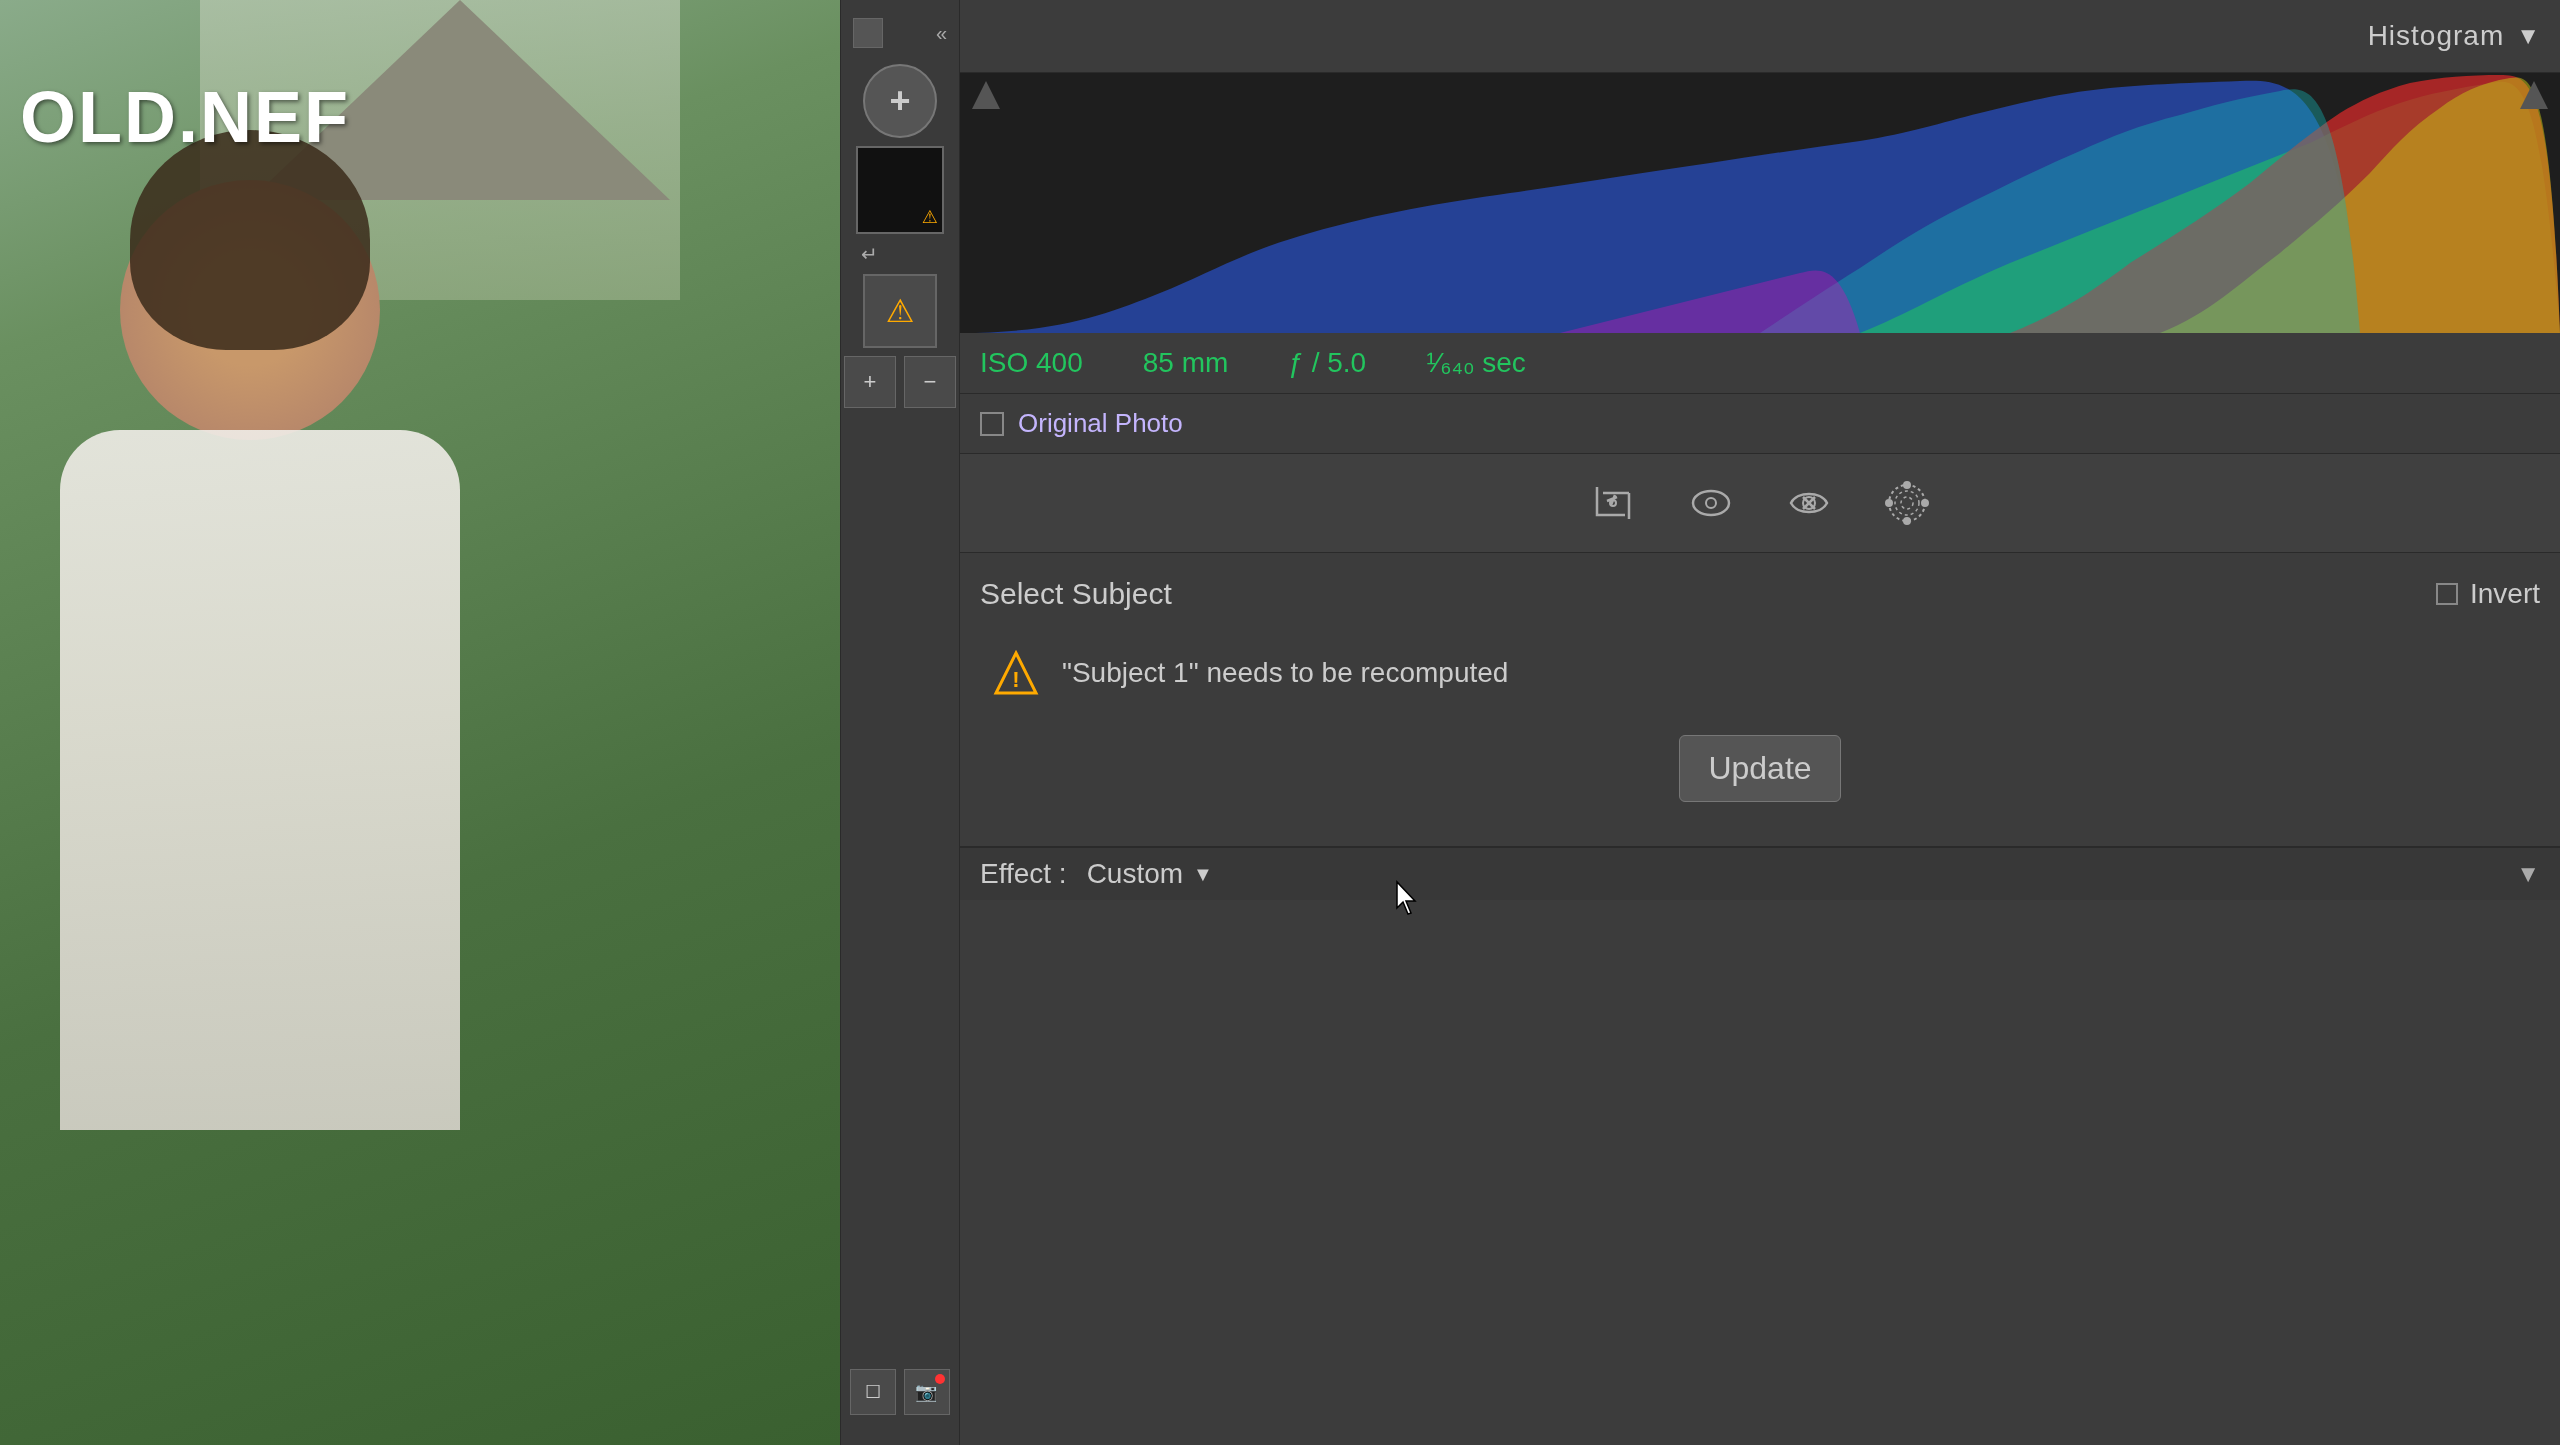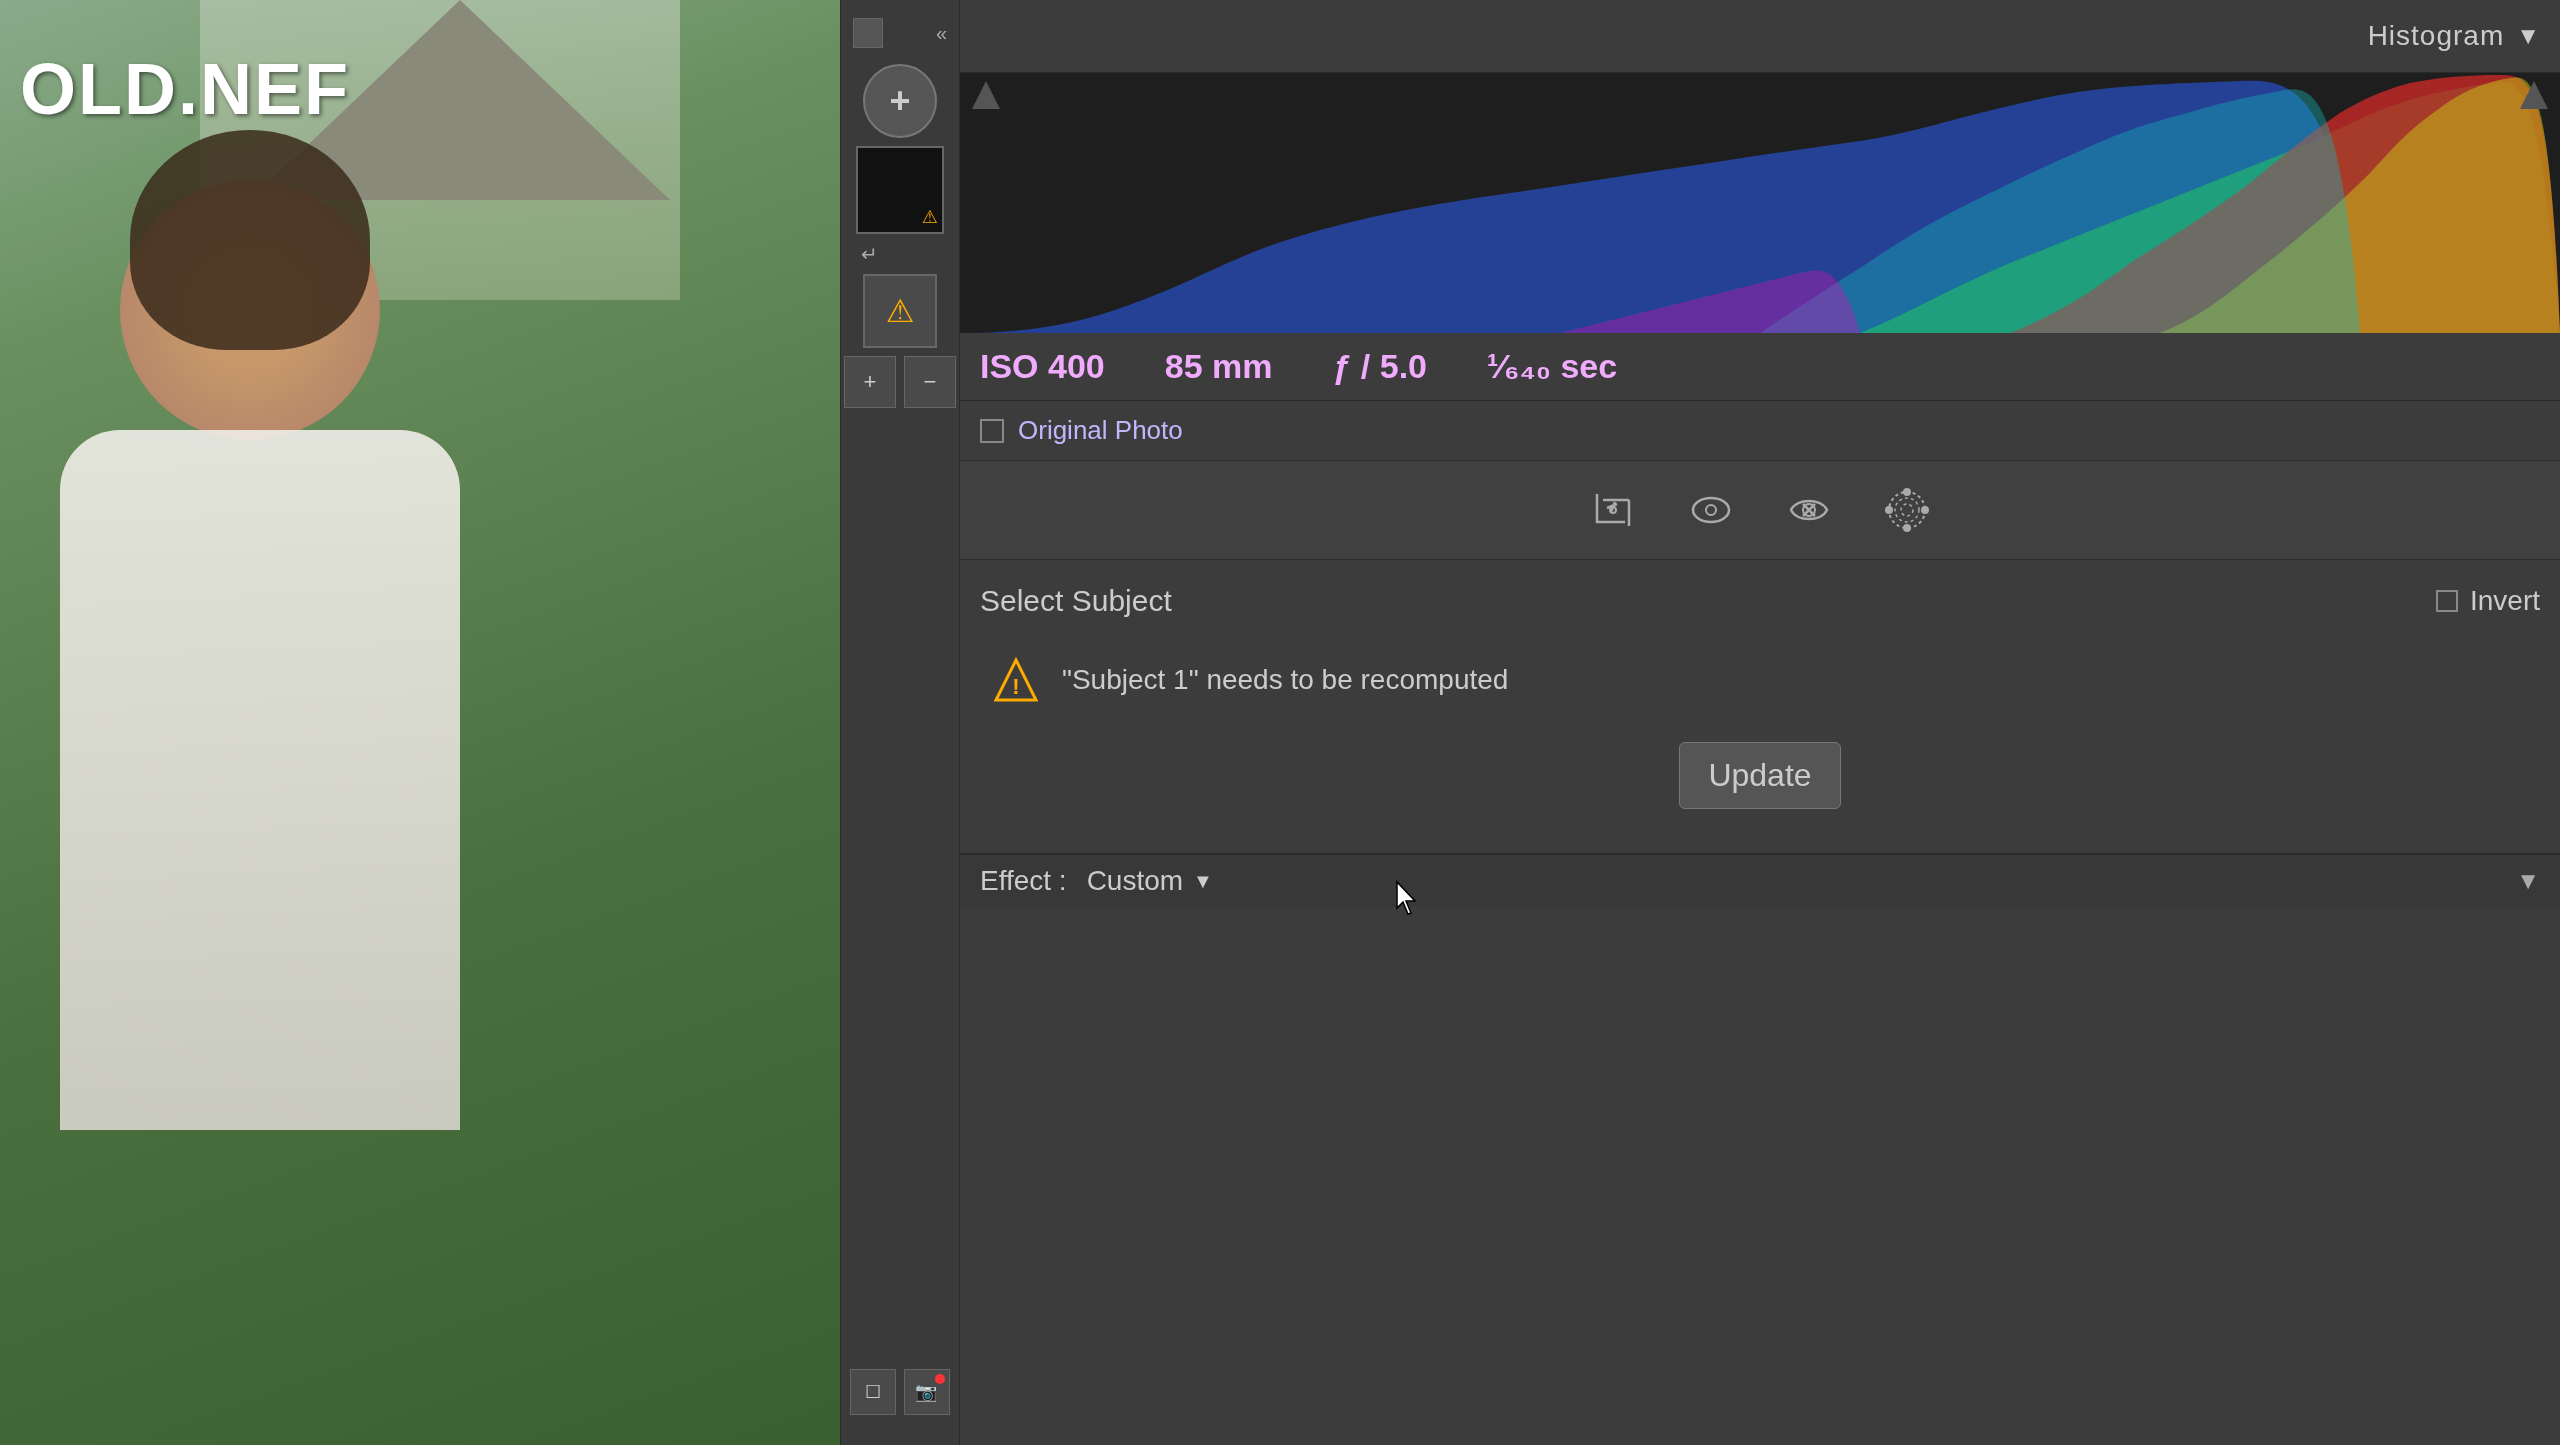--- a/index.html
+++ b/index.html
@@ -30,7 +30,7 @@
 
     .photo-filename {
       position: absolute;
-      top: 48px;
+      top: 76px;
       left: 20px;
       color: white;
       font-size: 72px;

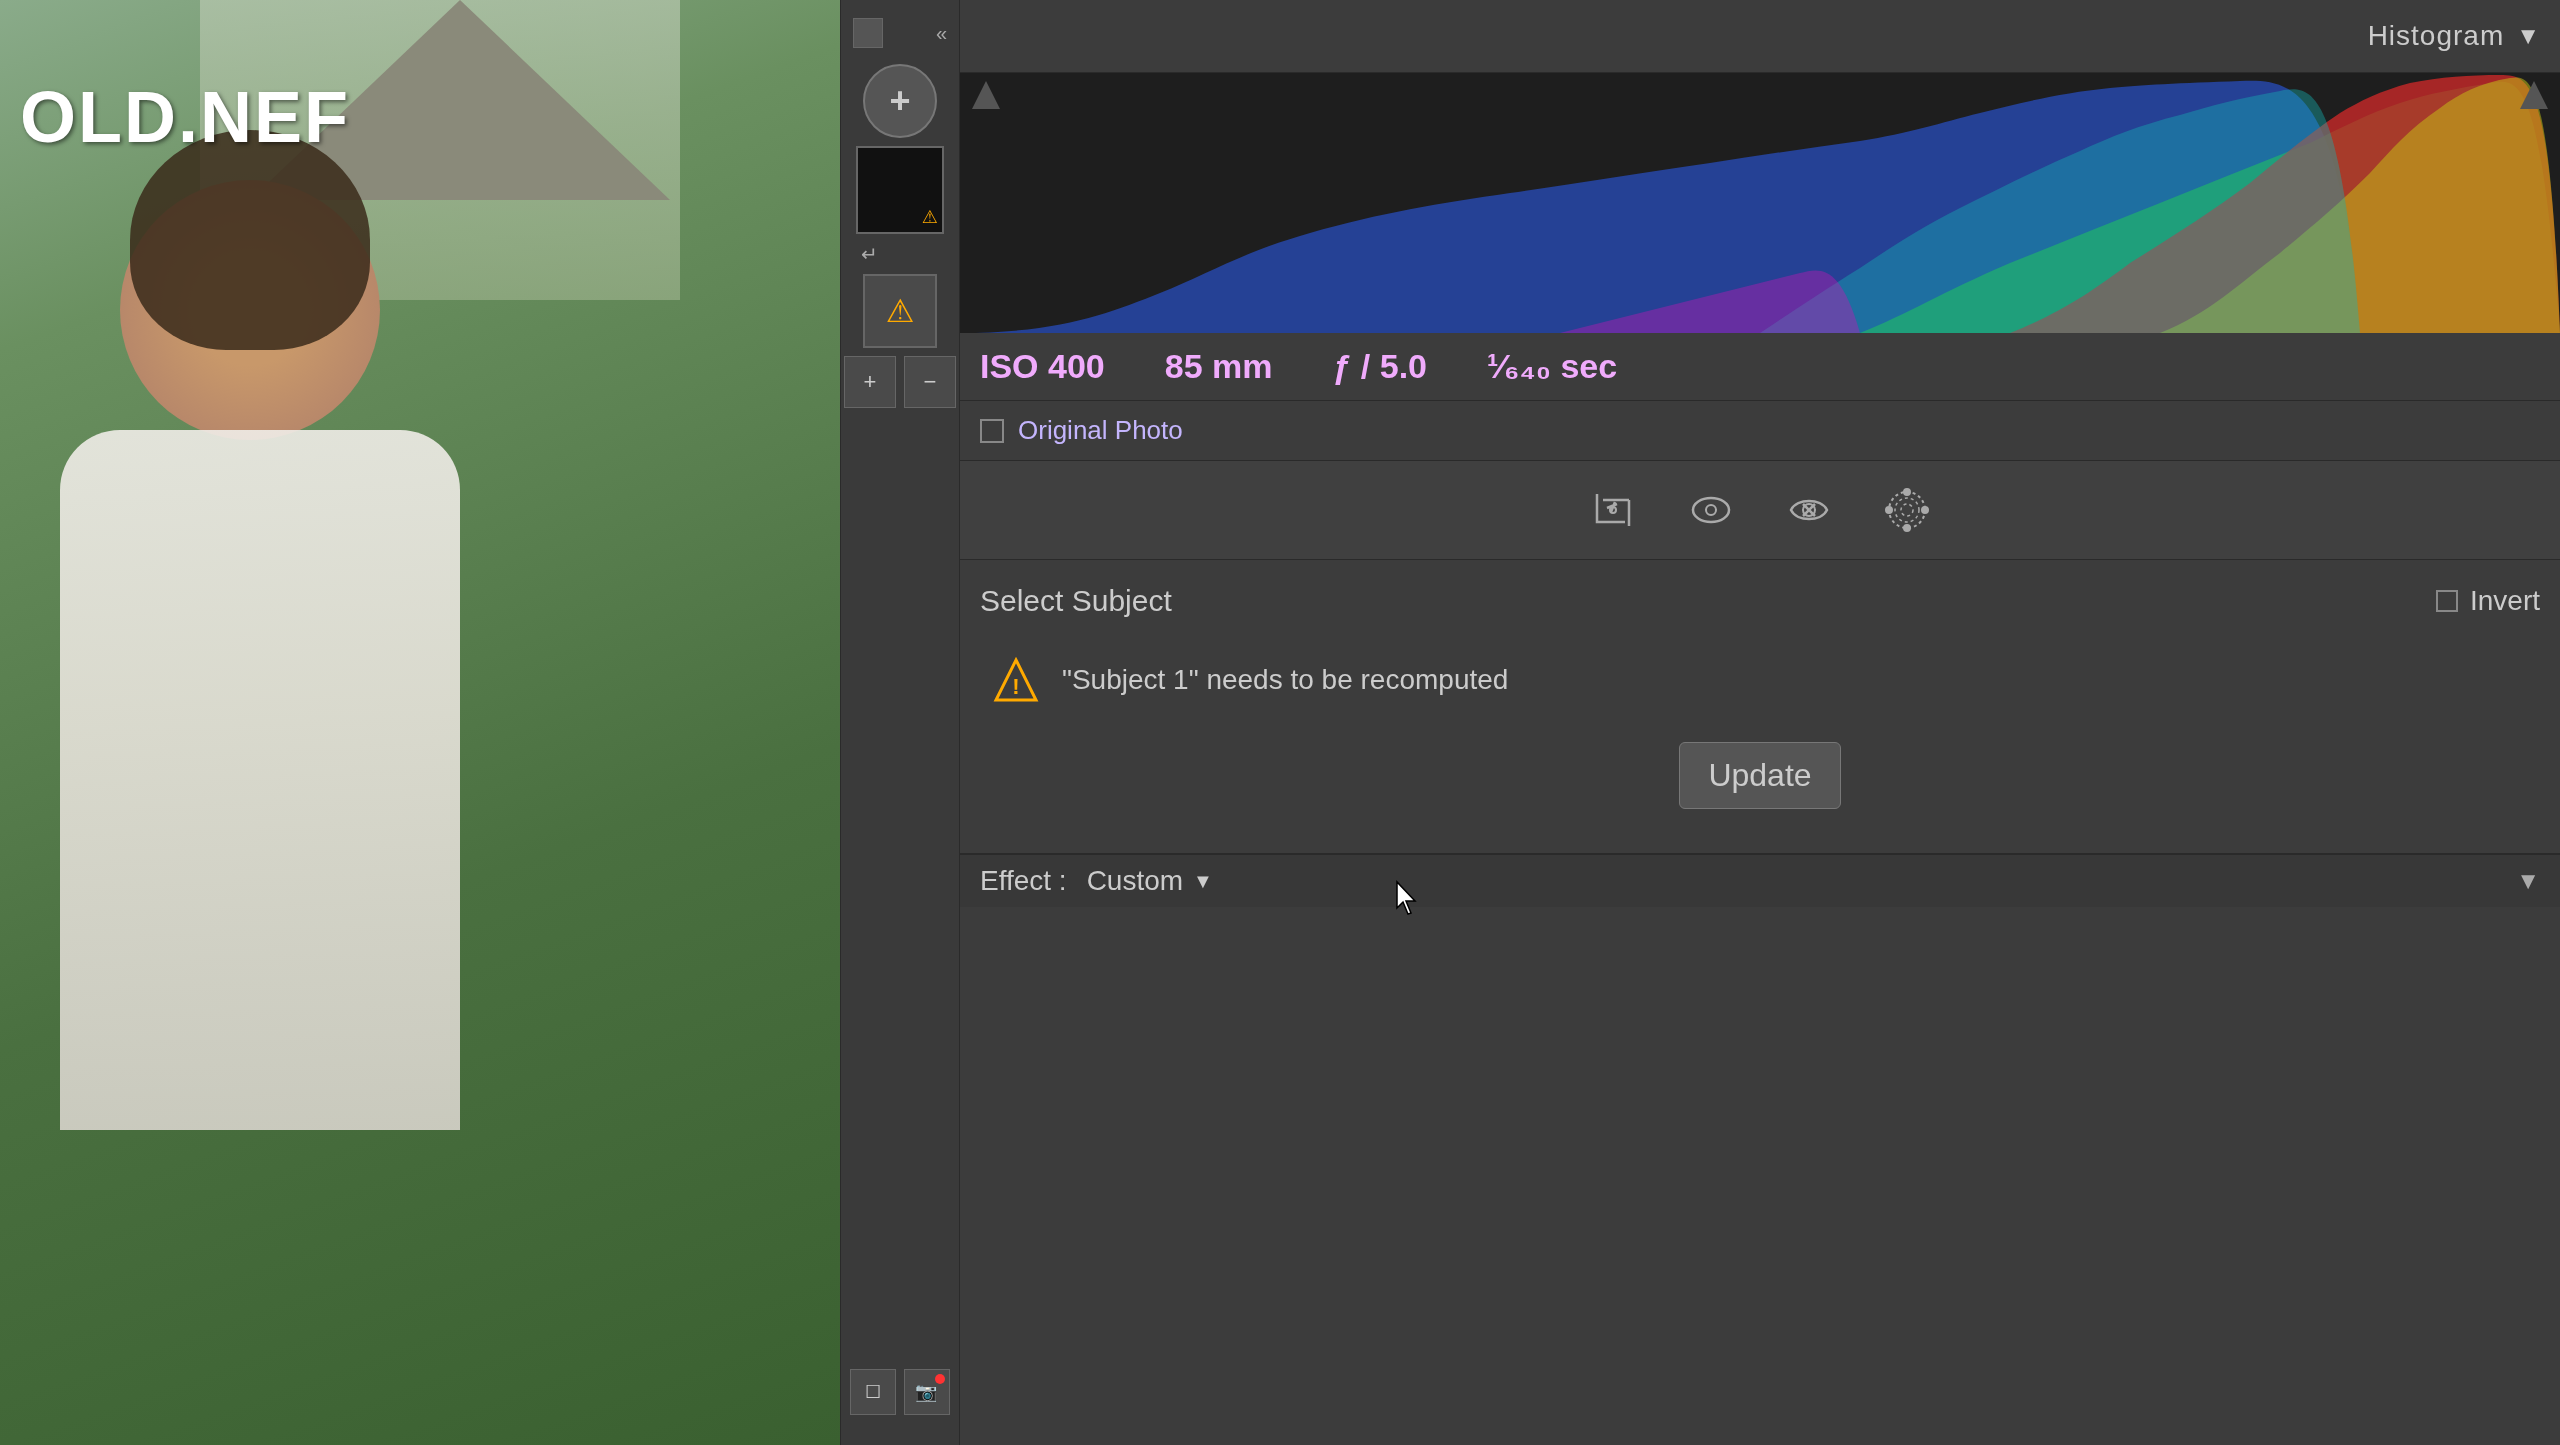--- a/index.html
+++ b/index.html
@@ -261,9 +261,8 @@
     }
 
     .camera-info-item {
-      color: #f0abfc;
-      font-size: 34px;
-      font-weight: bold;
+      color: #22c55e;
+      font-size: 28px;
     }
 
     

